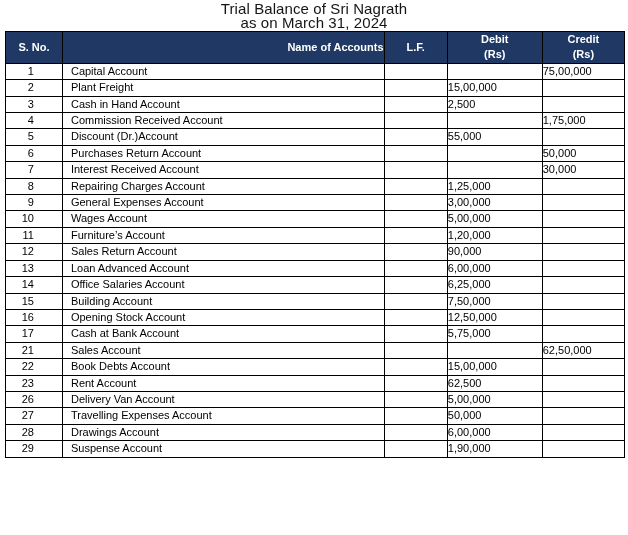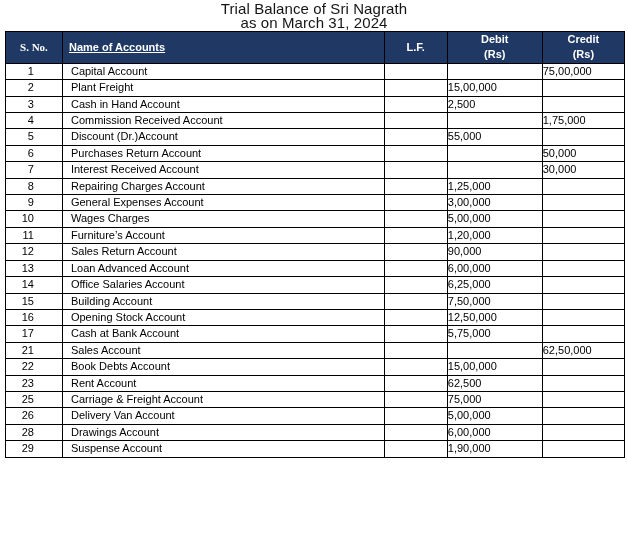--- a/index.html
+++ b/index.html
@@ -60,7 +60,7 @@
     padding: 1px 2px;
     border: 1px solid #1F3864;
   }
-  thead th.h-sno { width: 54px; font-family: Liberation Serif, serif; }
+  thead th.h-sno { width: 54px; }
   thead th.h-name { width: 305px; text-align: left; padding-left: 6px; text-decoration: underline; }
   thead th.h-lf   { width: 60px; }
   thead th.h-debit  { width: 90px; }

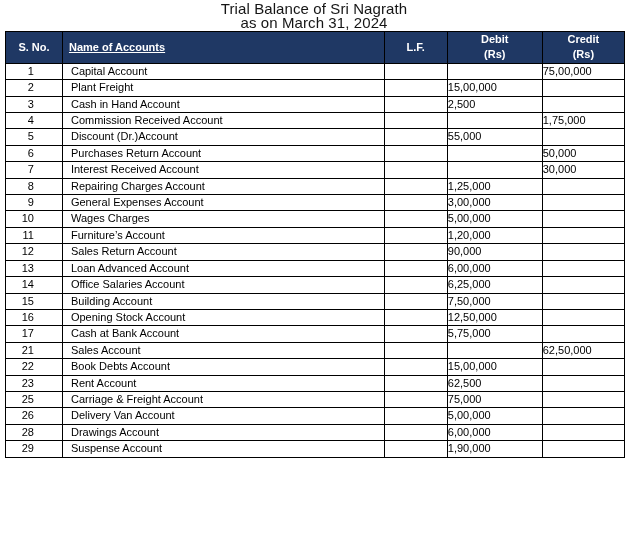--- a/index.html
+++ b/index.html
@@ -61,7 +61,7 @@
     border: 1px solid #1F3864;
   }
   thead th.h-sno { width: 54px; }
-  thead th.h-name { width: 305px; text-align: left; padding-left: 6px; text-decoration: underline; }
+  thead th.h-name { width: 305px; text-align: right; padding-left: 6px; }
   thead th.h-lf   { width: 60px; }
   thead th.h-debit  { width: 90px; }
   thead th.h-credit { width: 78px; }

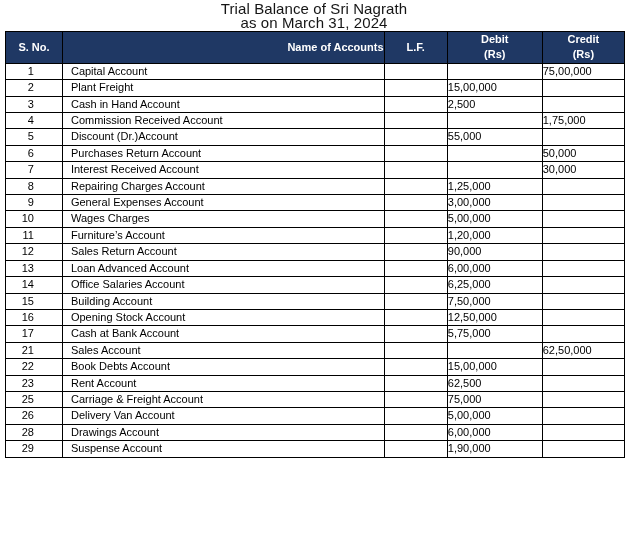--- a/index.html
+++ b/index.html
@@ -174,7 +174,7 @@
         </tr>
         <tr>
           <td class="c-sno">10</td>
-          <td class="c-name">Wages Charges</td>
+          <td class="c-name">Wages Account</td>
           <td class="c-lf"></td>
           <td class="c-debit">5,00,000</td>
           <td class="c-credit"></td>

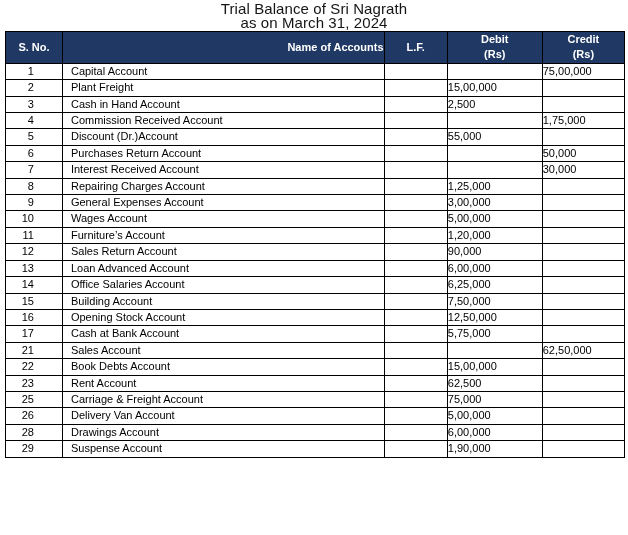--- a/index.html
+++ b/index.html
@@ -250,13 +250,6 @@
           <td class="c-credit"></td>
         </tr>
         <tr>
-          <td class="c-sno">25</td>
-          <td class="c-name">Carriage &amp; Freight Account</td>
-          <td class="c-lf"></td>
-          <td class="c-debit">75,000</td>
-          <td class="c-credit"></td>
-        </tr>
-        <tr>
           <td class="c-sno">26</td>
           <td class="c-name">Delivery Van Account</td>
           <td class="c-lf"></td>

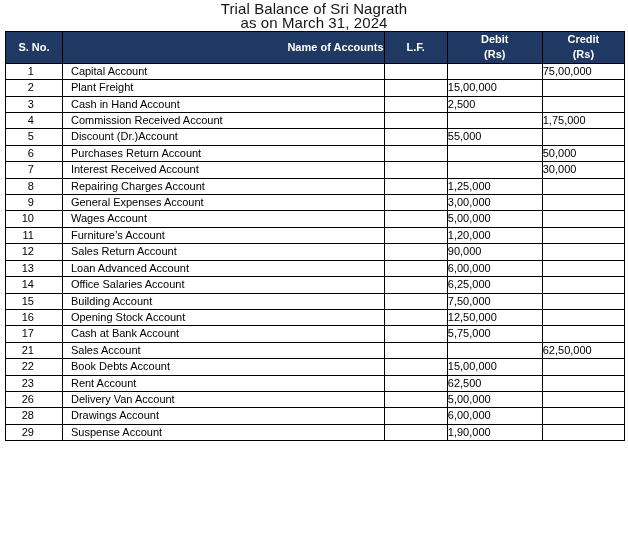--- a/index.html
+++ b/index.html
@@ -257,6 +257,13 @@
           <td class="c-credit"></td>
         </tr>
         <tr>
+          <td class="c-sno">27</td>
+          <td class="c-name">Travelling Expenses Account</td>
+          <td class="c-lf"></td>
+          <td class="c-debit">50,000</td>
+          <td class="c-credit"></td>
+        </tr>
+        <tr>
           <td class="c-sno">28</td>
           <td class="c-name">Drawings Account</td>
           <td class="c-lf"></td>

